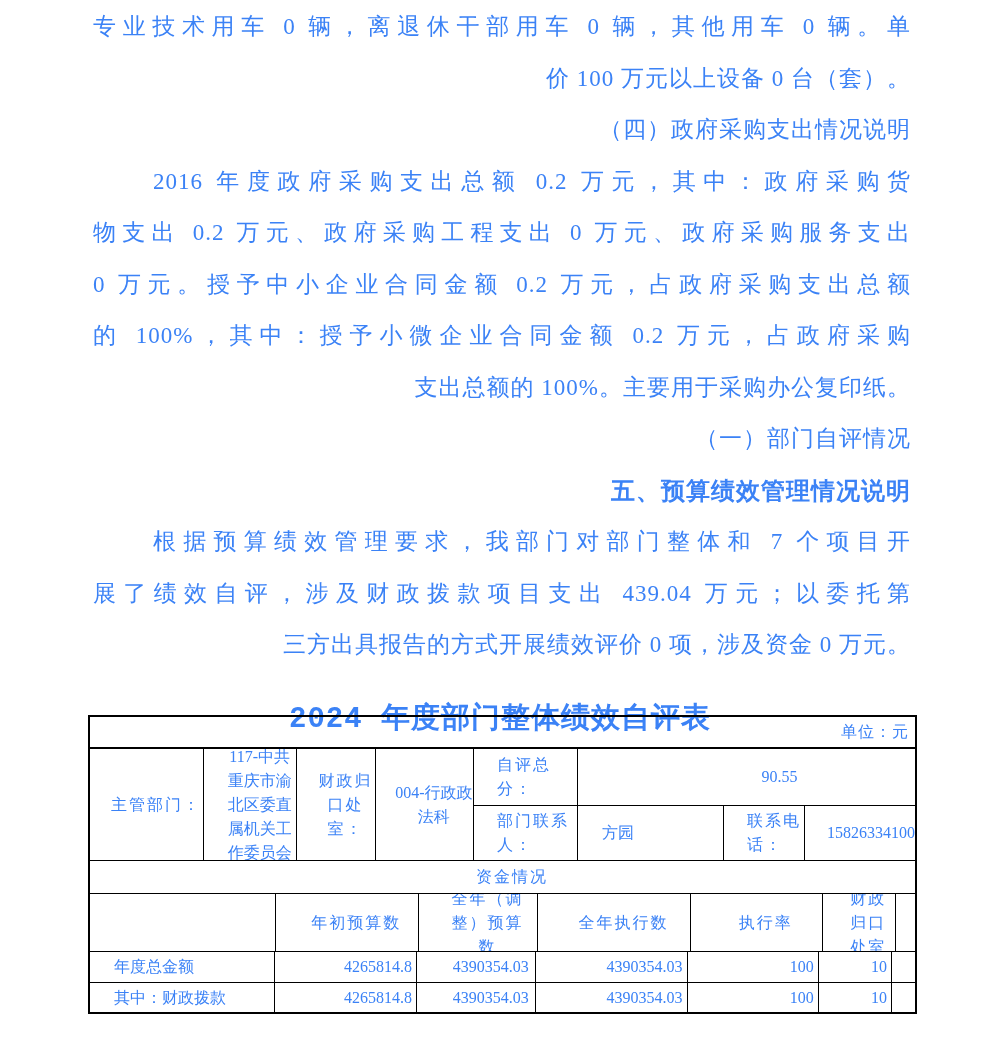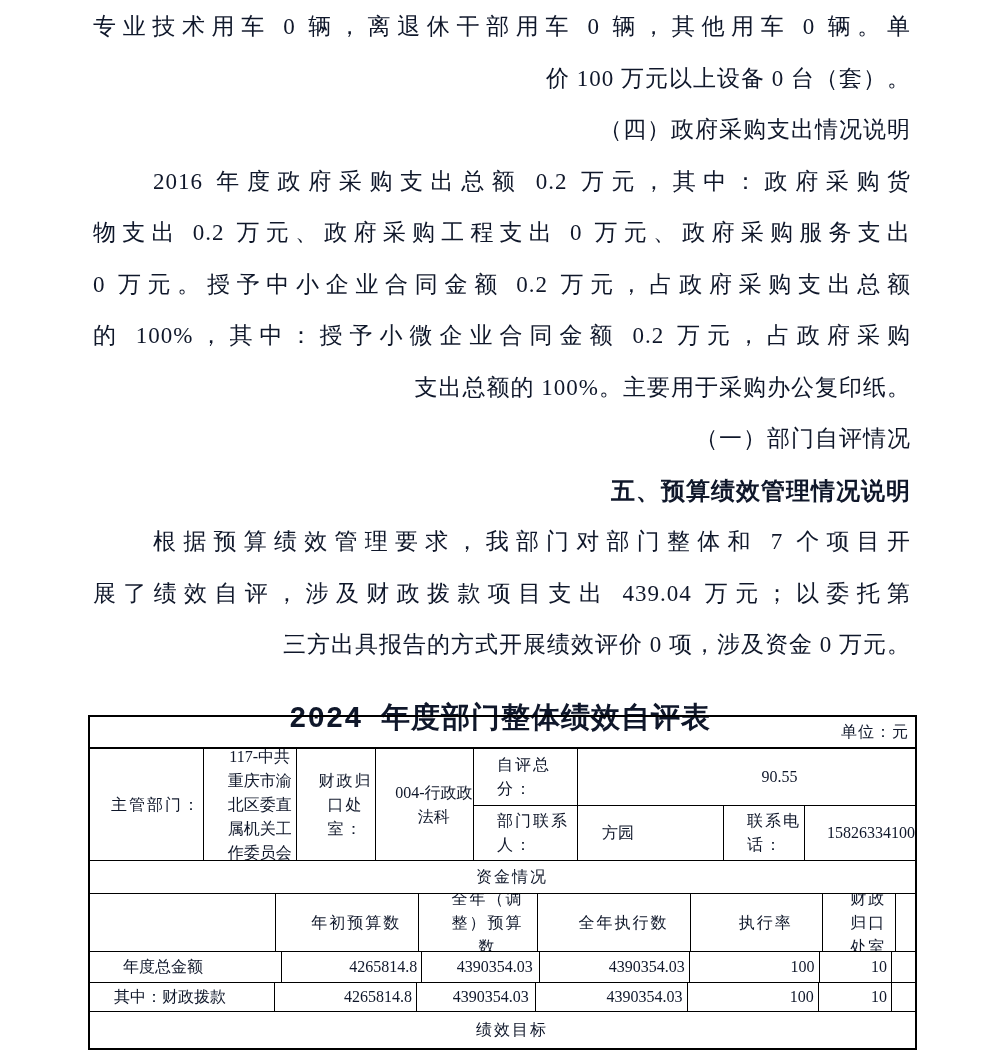--- a/index.html
+++ b/index.html
@@ -6,7 +6,7 @@
   html,body { background:#ffffff; }
   .page {
     position:relative; width:1000px; height:1052px;
-    background:#ffffff; color:#0f172a; overflow:hidden;
+    background:#ffffff; color:#3b82f6; overflow:hidden;
     font-family:"Liberation Serif","DejaVu Serif",serif;
   }
   

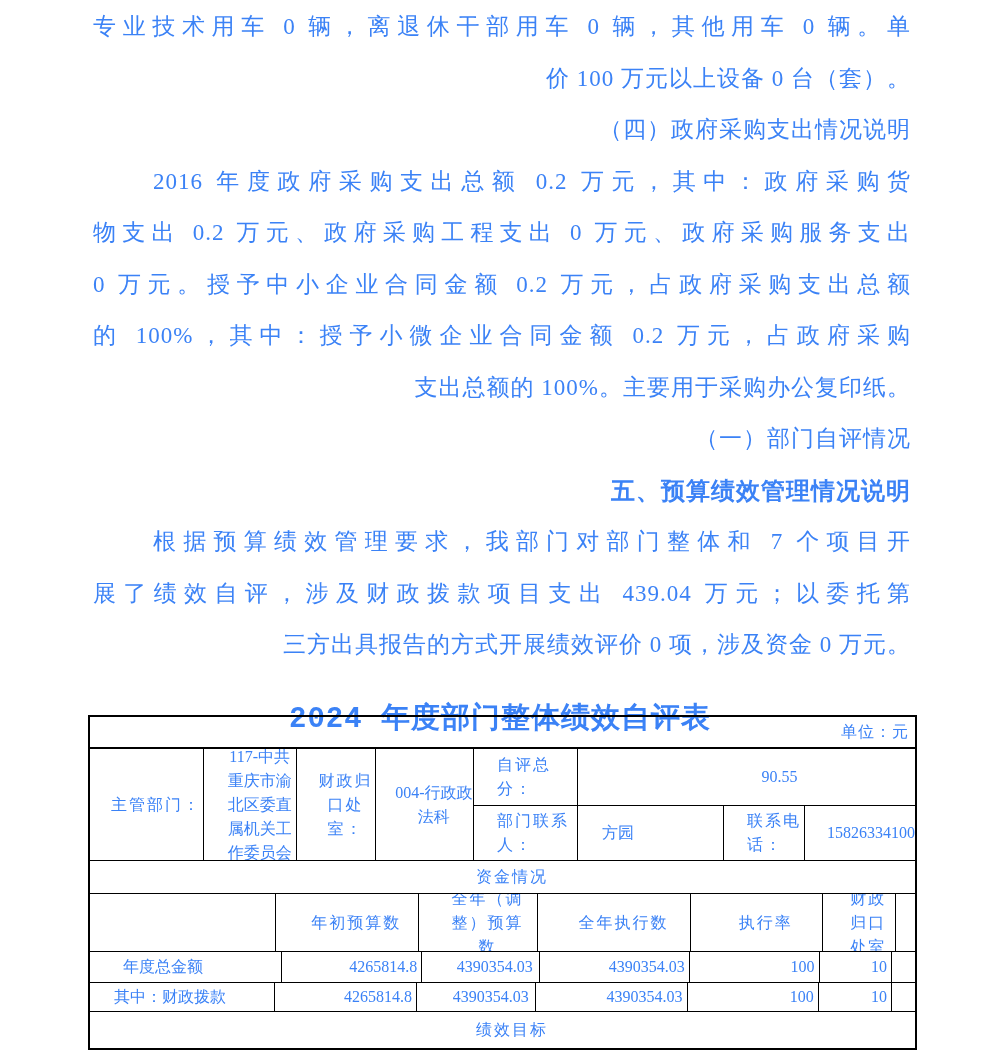--- a/index.html
+++ b/index.html
@@ -50,7 +50,7 @@
   .rowB { height:112px; }
   .rowC { height:33px; }
   .rowD { height:58px; }
-  .rowE { height:31px;padding-left:9px; }
+  .rowE { height:31px; }
   .rowF { height:29px; }
   .rowG { height:36px; }
   .unit { flex:1; justify-content:flex-end; padding-right:6px; letter-spacing:1px; }

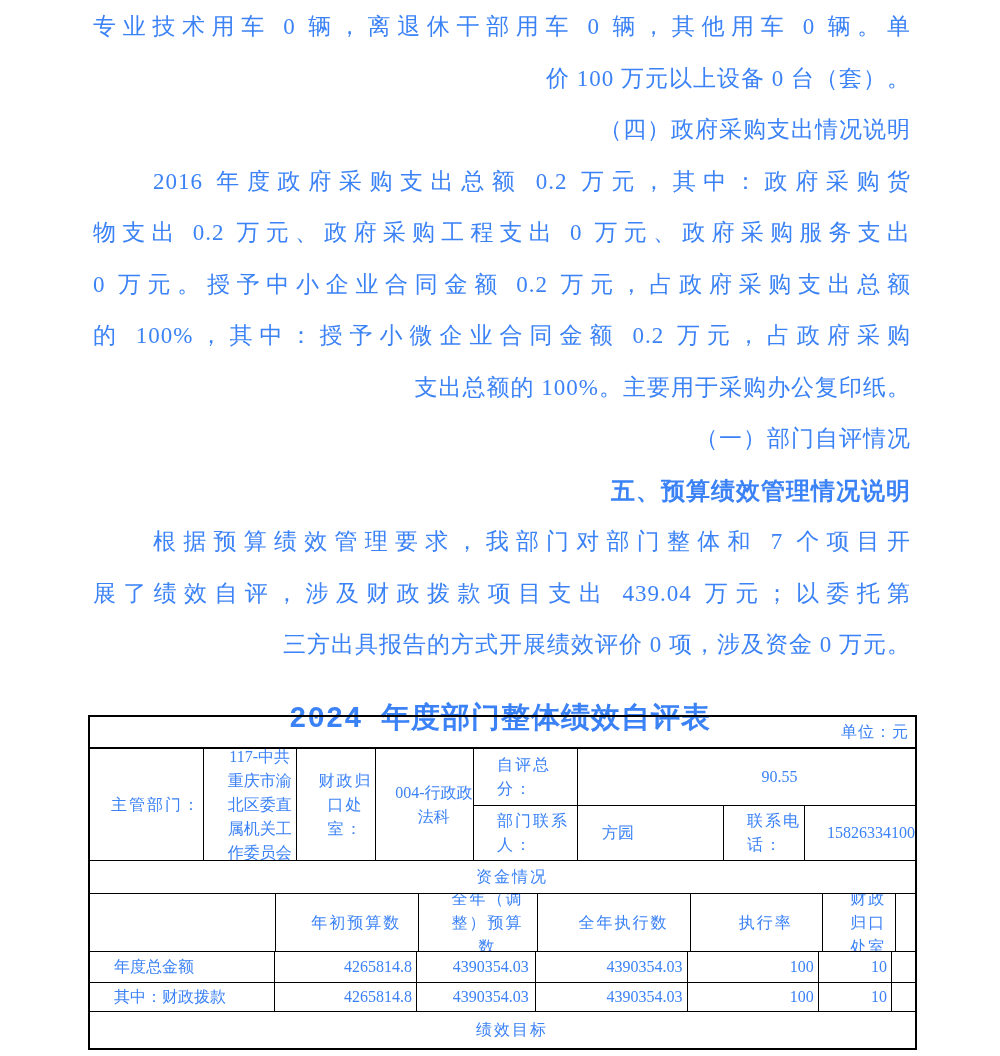--- a/index.html
+++ b/index.html
@@ -145,9 +145,6 @@
       <div class="cell num fc7">10</div>
     </div>
 
-    <div class="row rowG">
-      <div class="cell c full ls">绩效目标</div>
-    </div>
 
   </div>
 </div>

